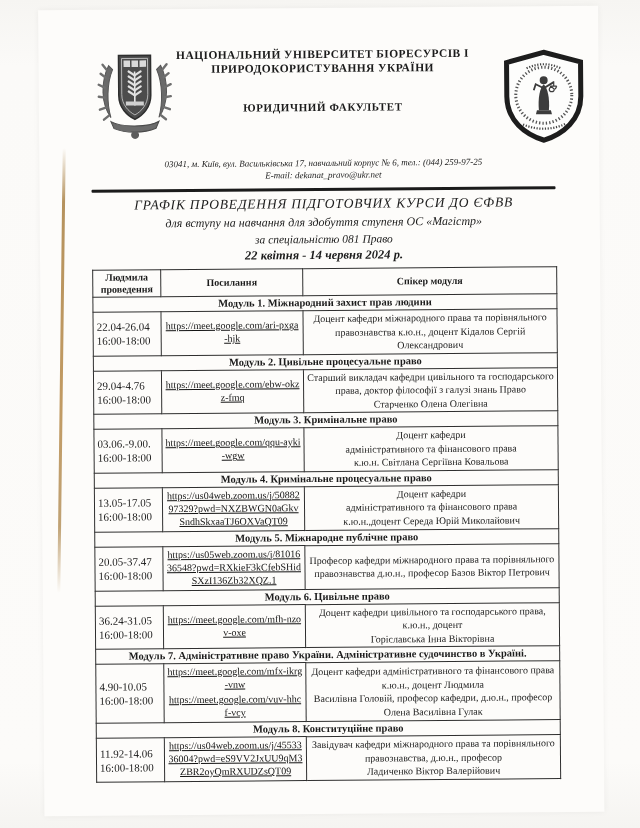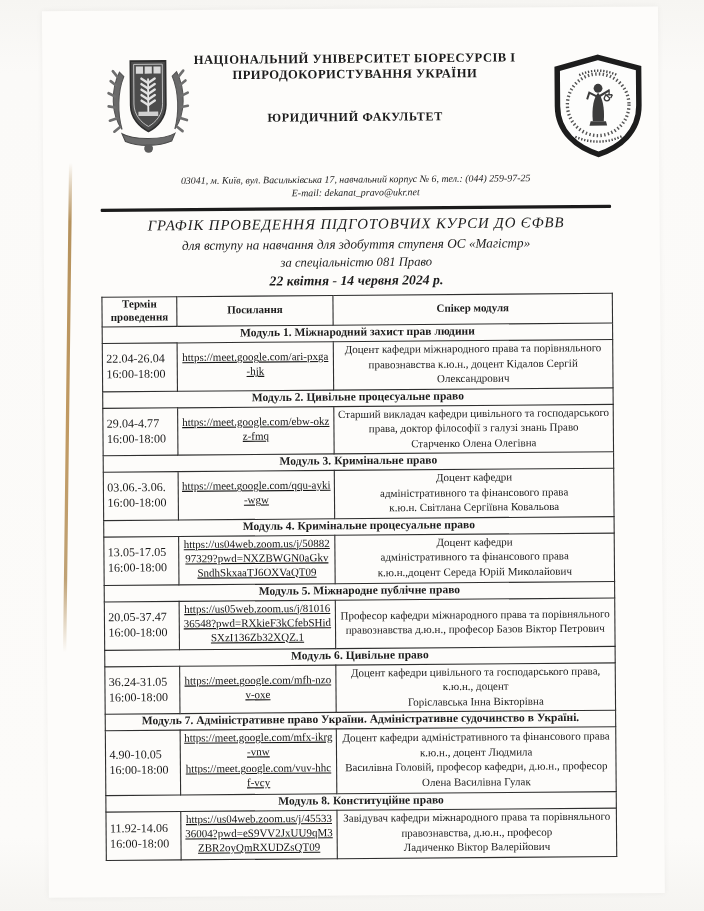--- a/index.html
+++ b/index.html
@@ -140,7 +140,7 @@
         </colgroup>
       <thead>
         <tr>
-          <th class="colhead">Термін проведення</th>
+          <th class="colhead">Людмила проведення</th>
           <th class="colhead">Посилання</th>
           <th class="colhead">Спікер модуля</th>
         </tr>

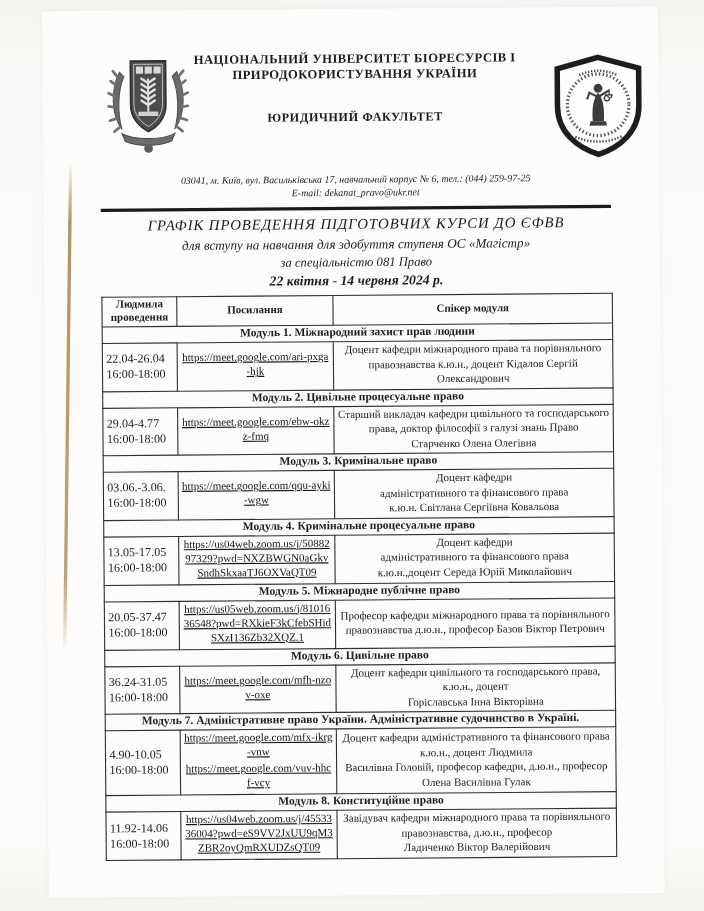--- a/index.html
+++ b/index.html
@@ -167,7 +167,7 @@
   </tr>
   <tr>
     <td class="term-cell">
-      <div class="term">29.04-4.77</div>
+      <div class="term">29.04-4.76</div>
       <div class="time">16:00-18:00</div>
     </td>
     <td class="link-cell">

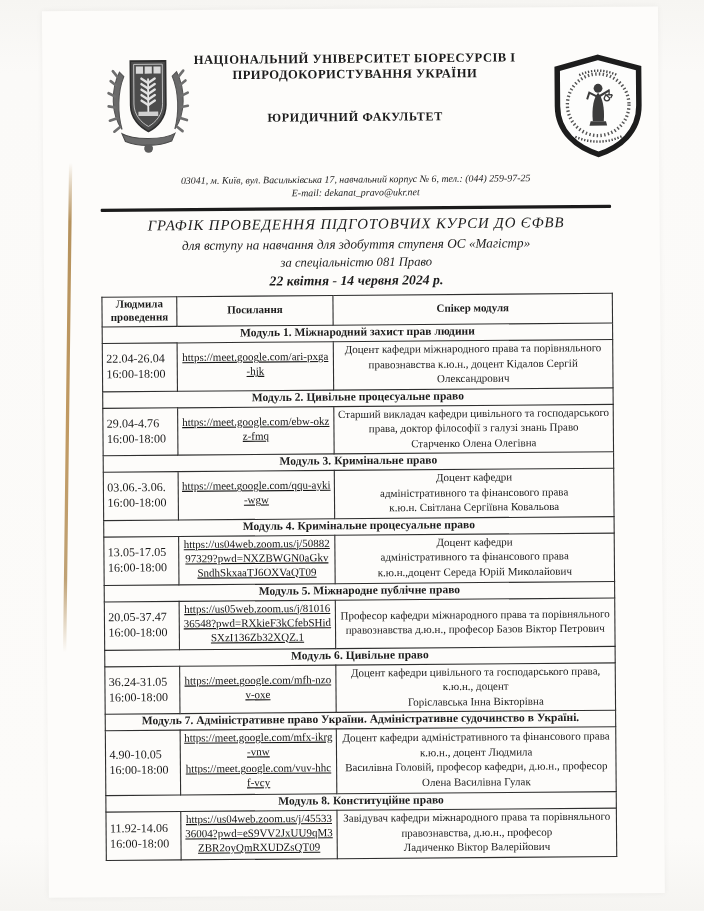--- a/index.html
+++ b/index.html
@@ -183,7 +183,7 @@
   </tr>
   <tr>
     <td class="term-cell">
-      <div class="term">03.06.-3.06.</div>
+      <div class="term">03.06.-9.00.</div>
       <div class="time">16:00-18:00</div>
     </td>
     <td class="link-cell">

